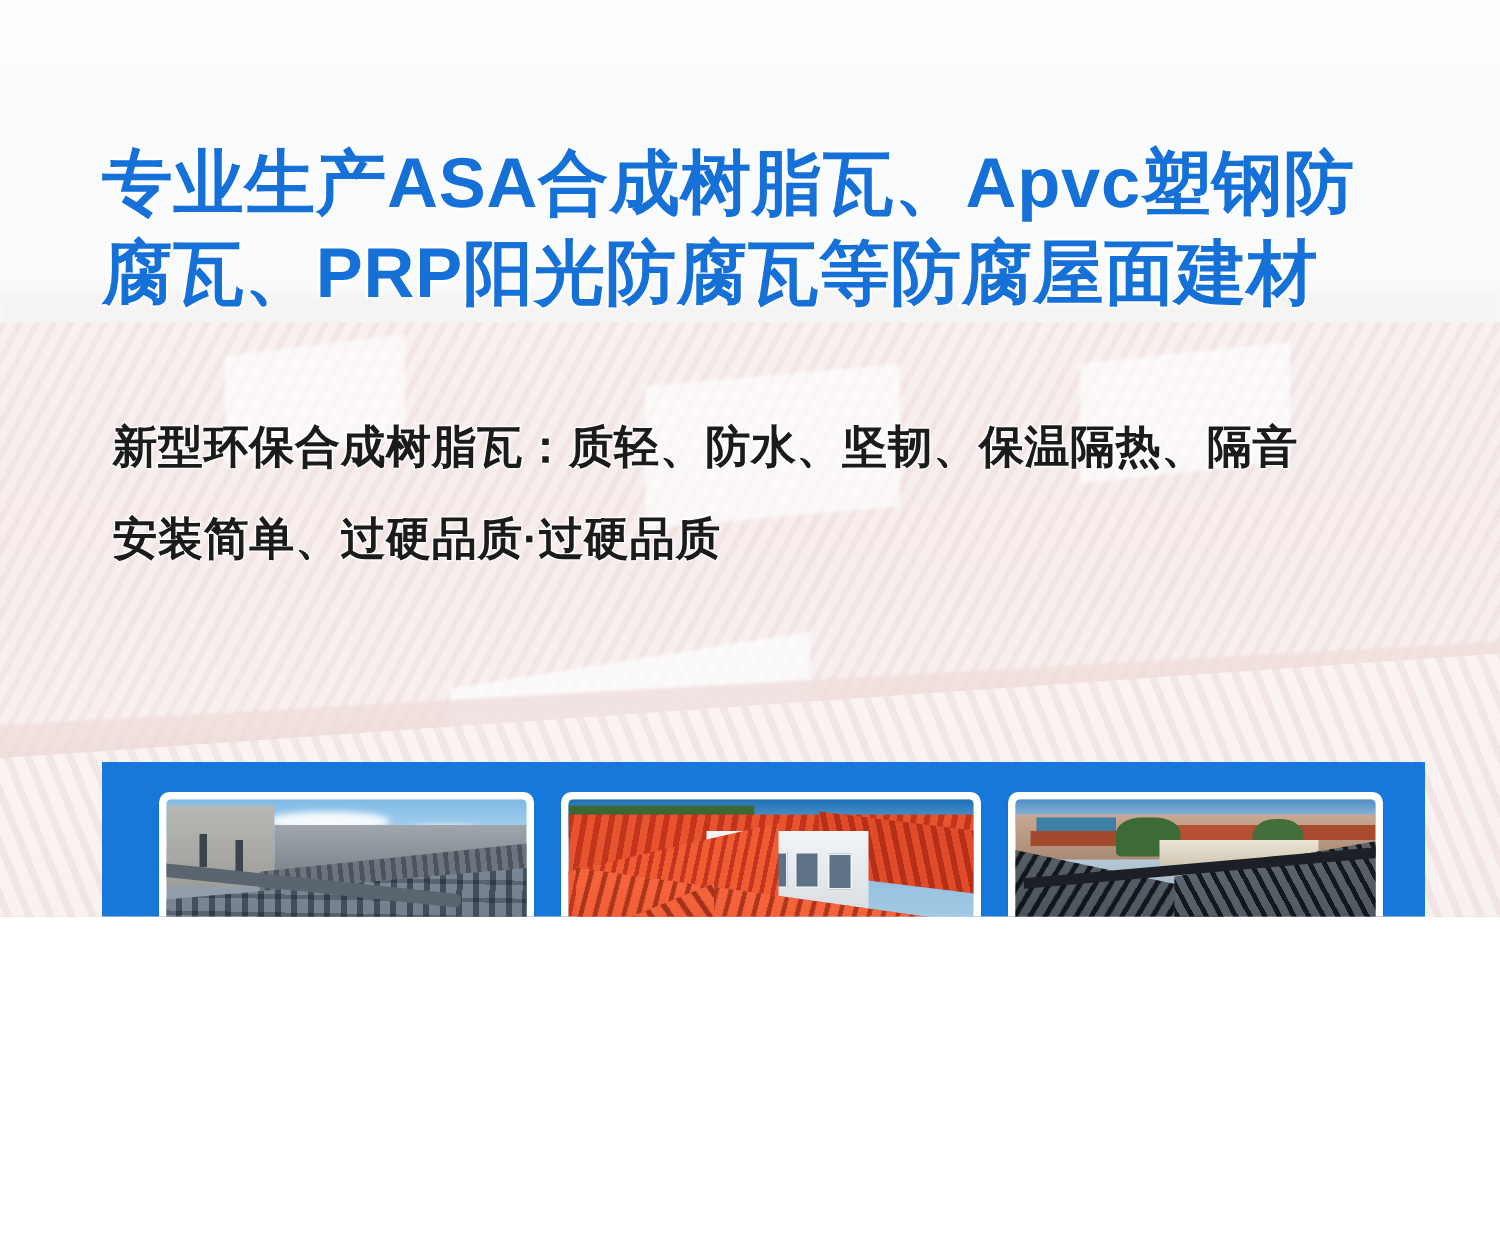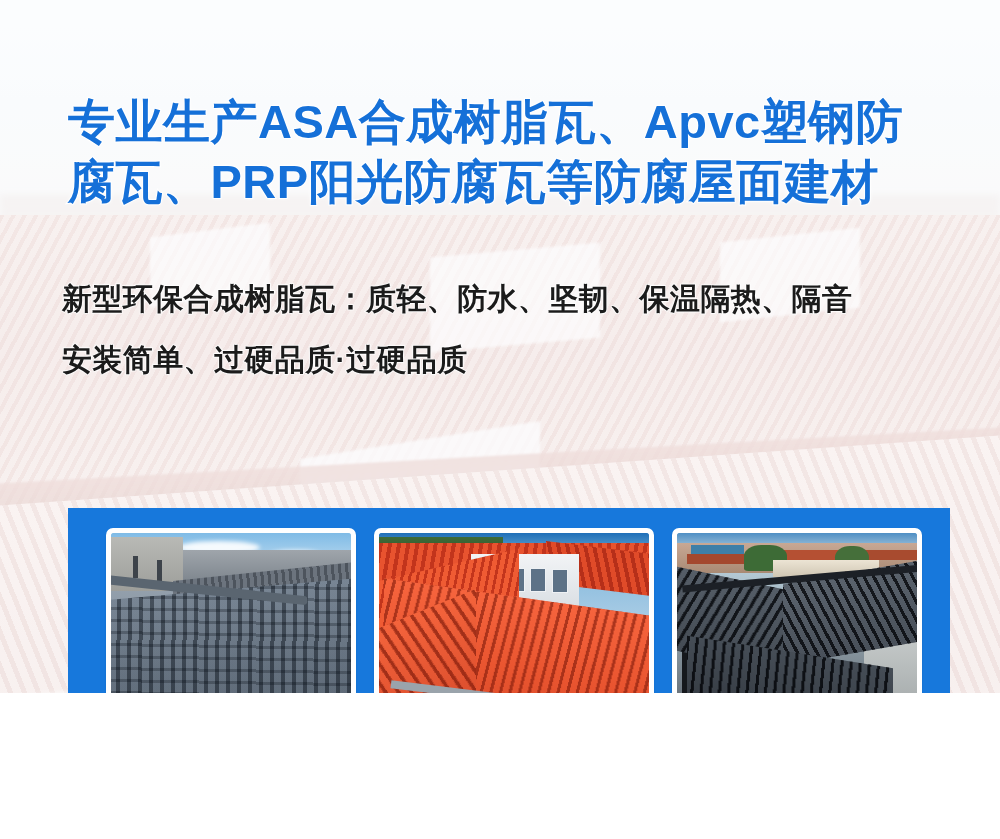--- a/index.html
+++ b/index.html
@@ -13,7 +13,7 @@
   
   .banner {
     position:relative;
-    width:1000px; height:693px;
+    width:1000px; height:611px;
     background:#e5e5e5;
     overflow:hidden;
   }

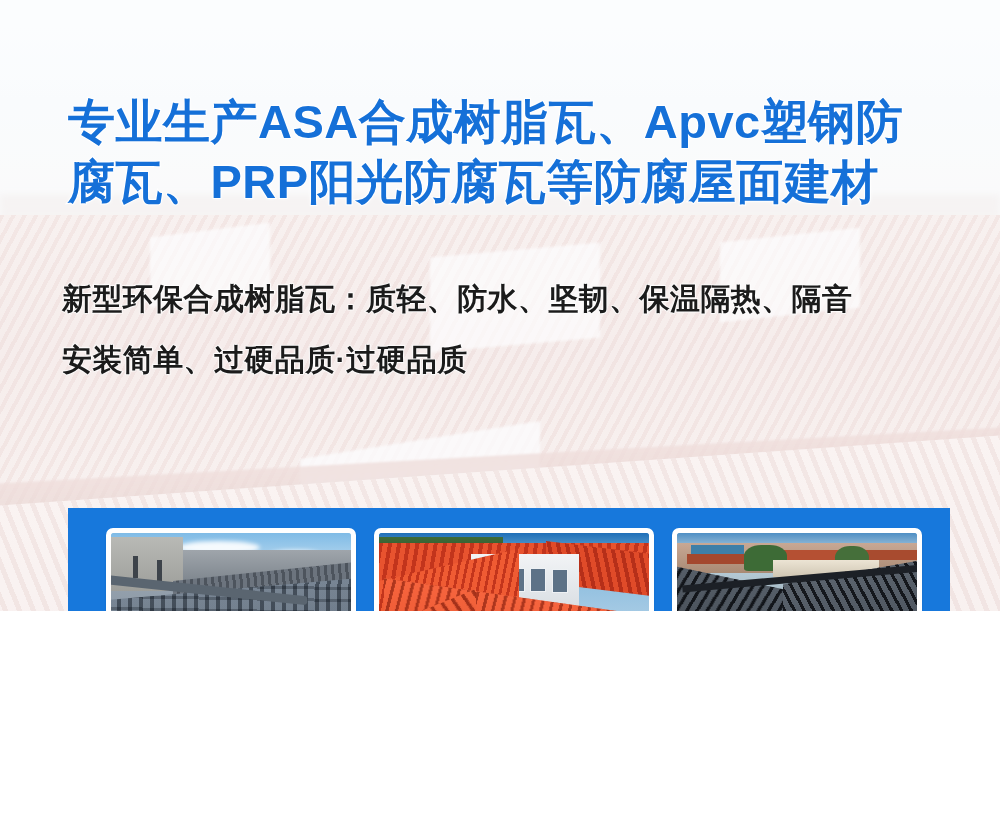--- a/index.html
+++ b/index.html
@@ -94,7 +94,7 @@
 
   
   .subtitle {
-    position:absolute; left:62px; top:272px; width:890px;
+    position:absolute; left:75px; top:272px; width:890px;
     font-size:30px; line-height:53px;
     font-weight:bold; letter-spacing:.4px;
     color:#1b1b1b;

